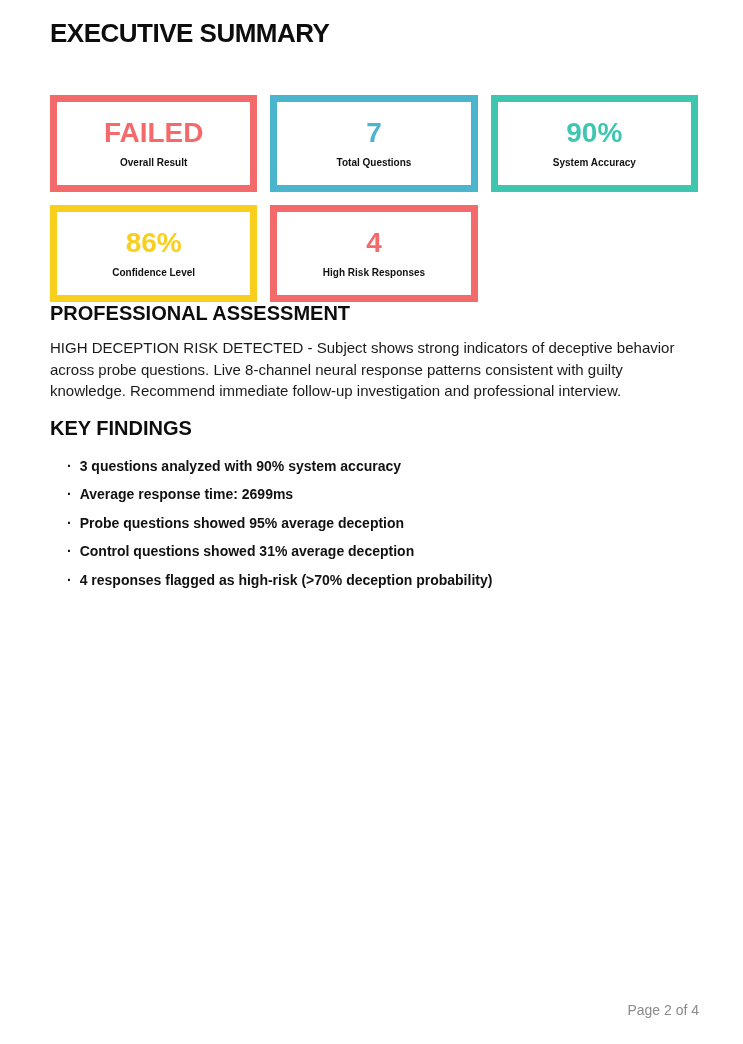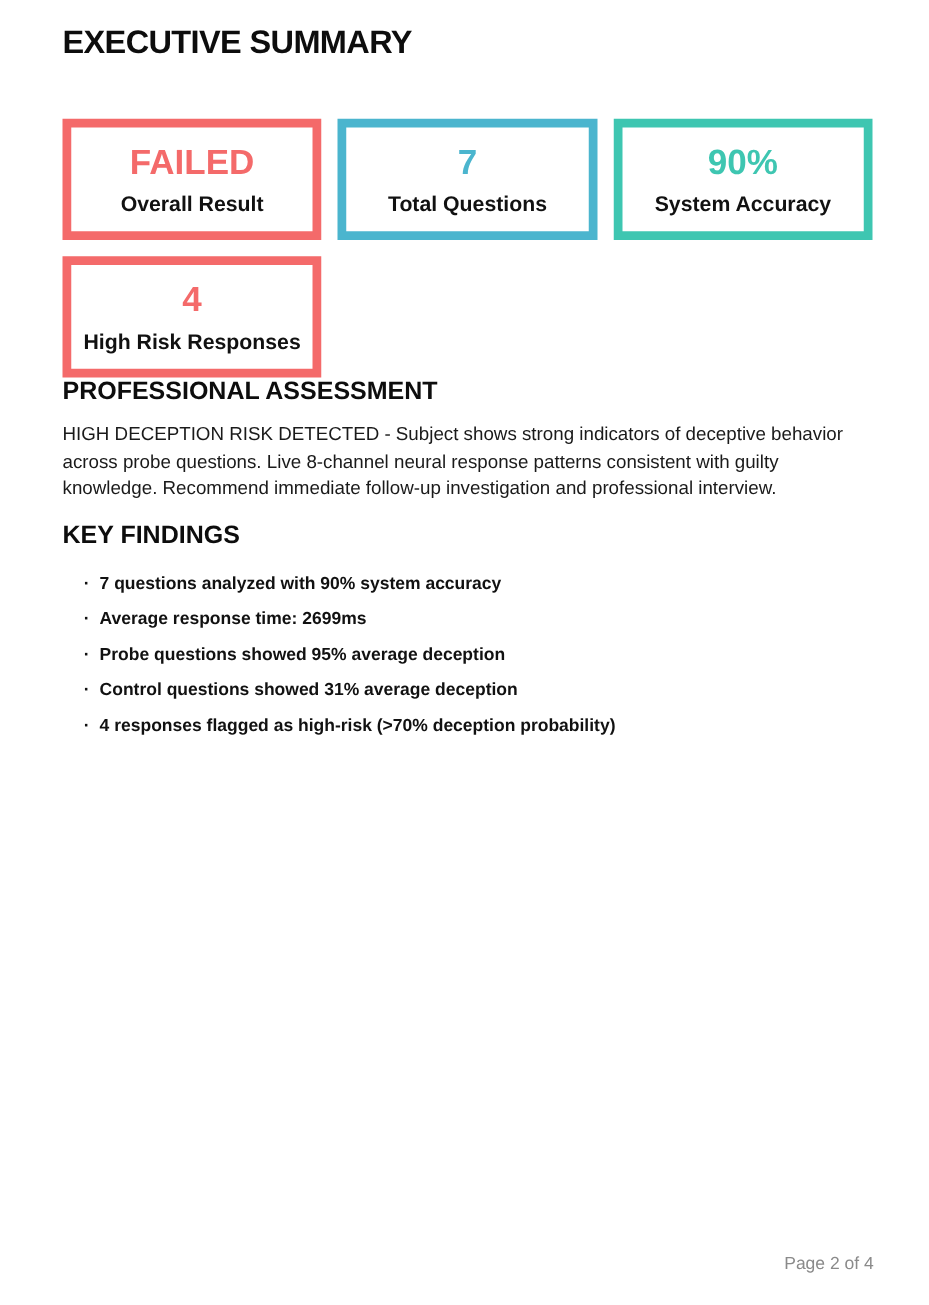--- a/index.html
+++ b/index.html
@@ -56,7 +56,7 @@
     line-height: 1;
   }
   .stat-label {
-    font-size: 17px;
+    font-size: 10px;
     font-weight: bold;
     color: #111111;
     line-height: 1;

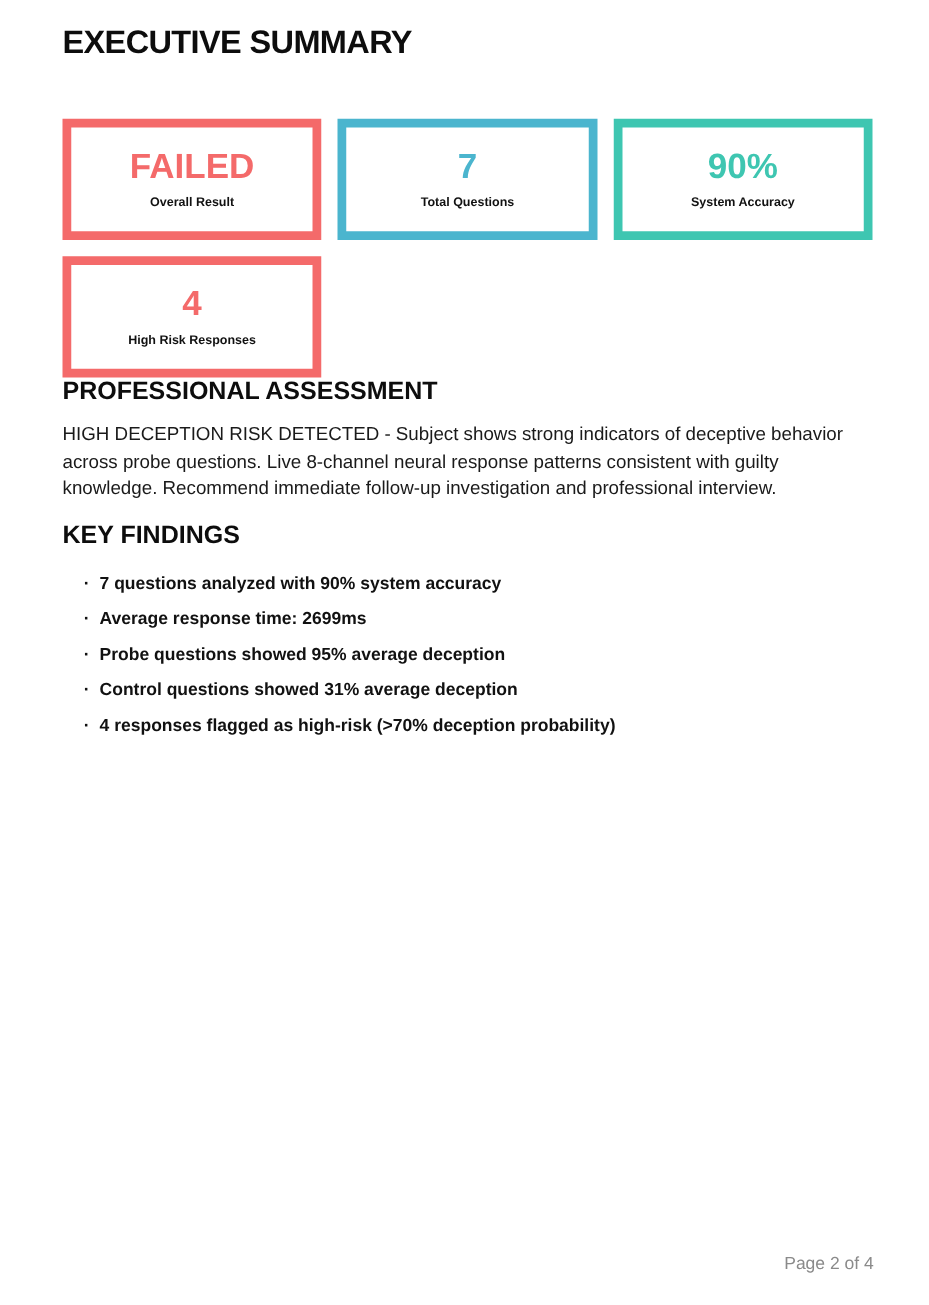--- a/index.html
+++ b/index.html
@@ -131,6 +131,10 @@
         <div class="stat-label">System Accuracy</div>
       </div>
 
+      <div class="stat-card" style="border-color: rgb(248, 207, 28);">
+        <div class="stat-value" style="color: rgb(248, 207, 28);">86%</div>
+        <div class="stat-label">Confidence Level</div>
+      </div>
 
       <div class="stat-card" style="border-color: rgb(244, 106, 106);">
         <div class="stat-value" style="color: rgb(244, 106, 106);">4</div>

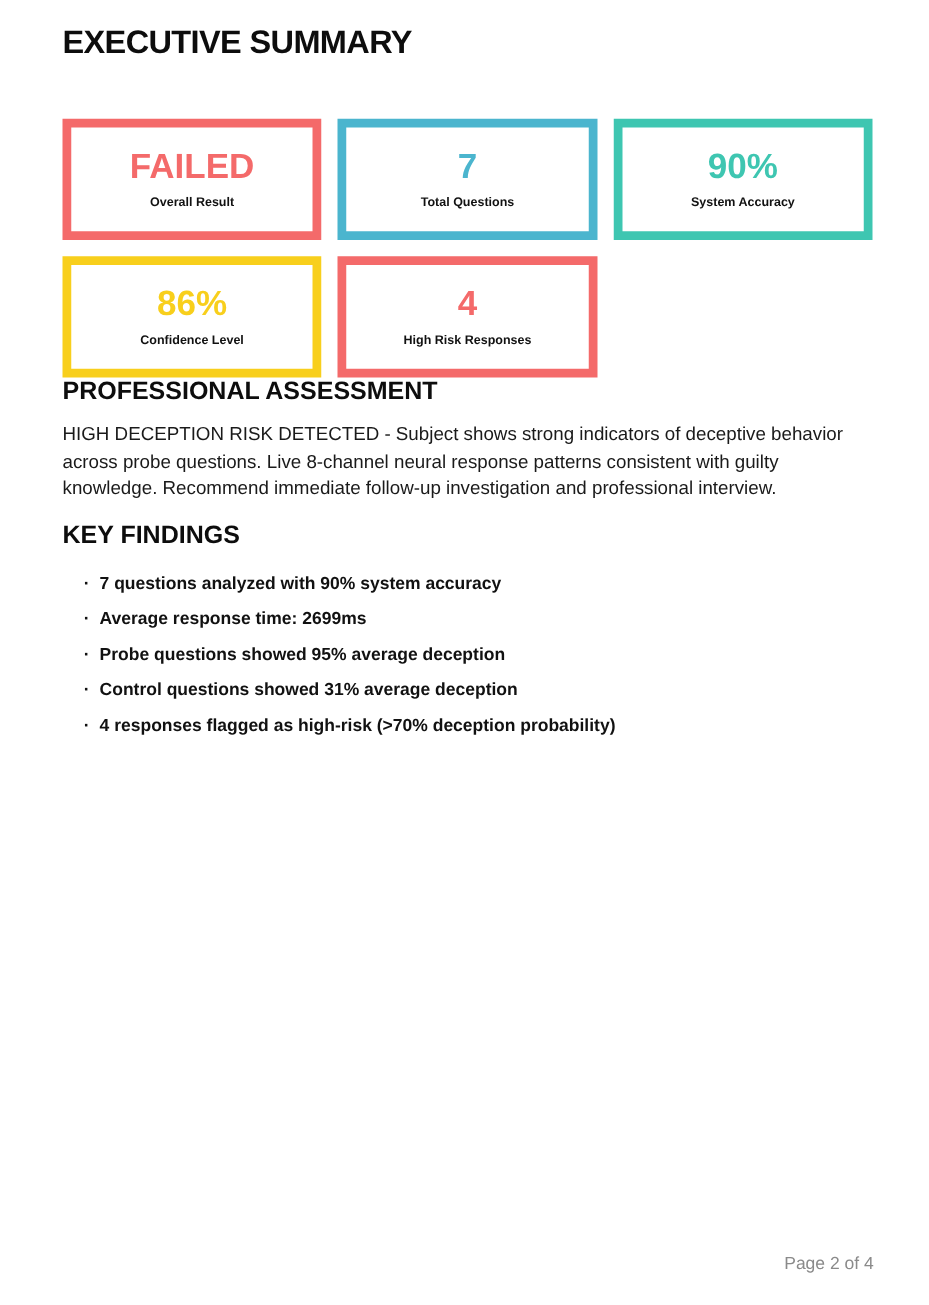--- a/index.html
+++ b/index.html
@@ -152,7 +152,7 @@
     <div class="findings-list">
       <div class="finding-item">
         <span class="bullet">·</span>
-        <span>7 questions analyzed with 90% system accuracy</span>
+        <span>3 questions analyzed with 90% system accuracy</span>
       </div>
       <div class="finding-item">
         <span class="bullet">·</span>

